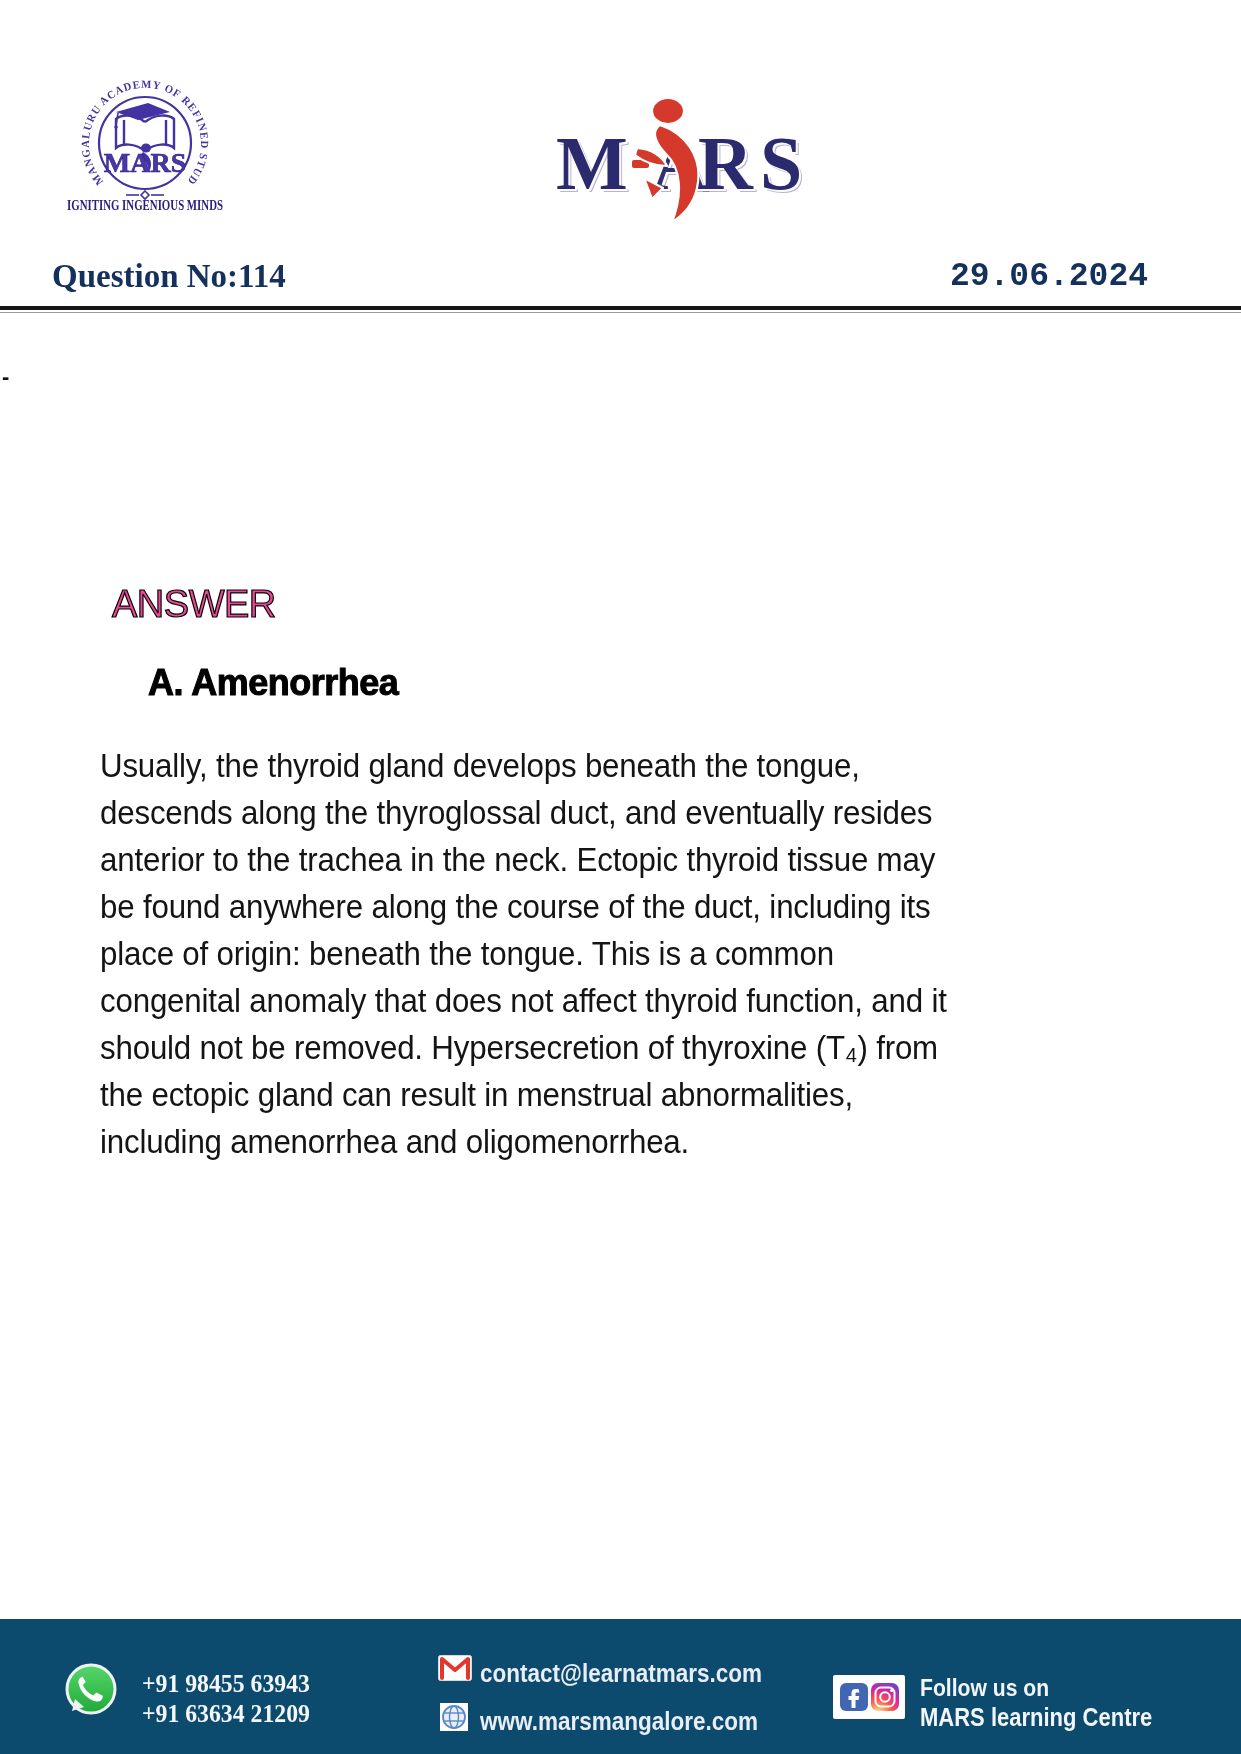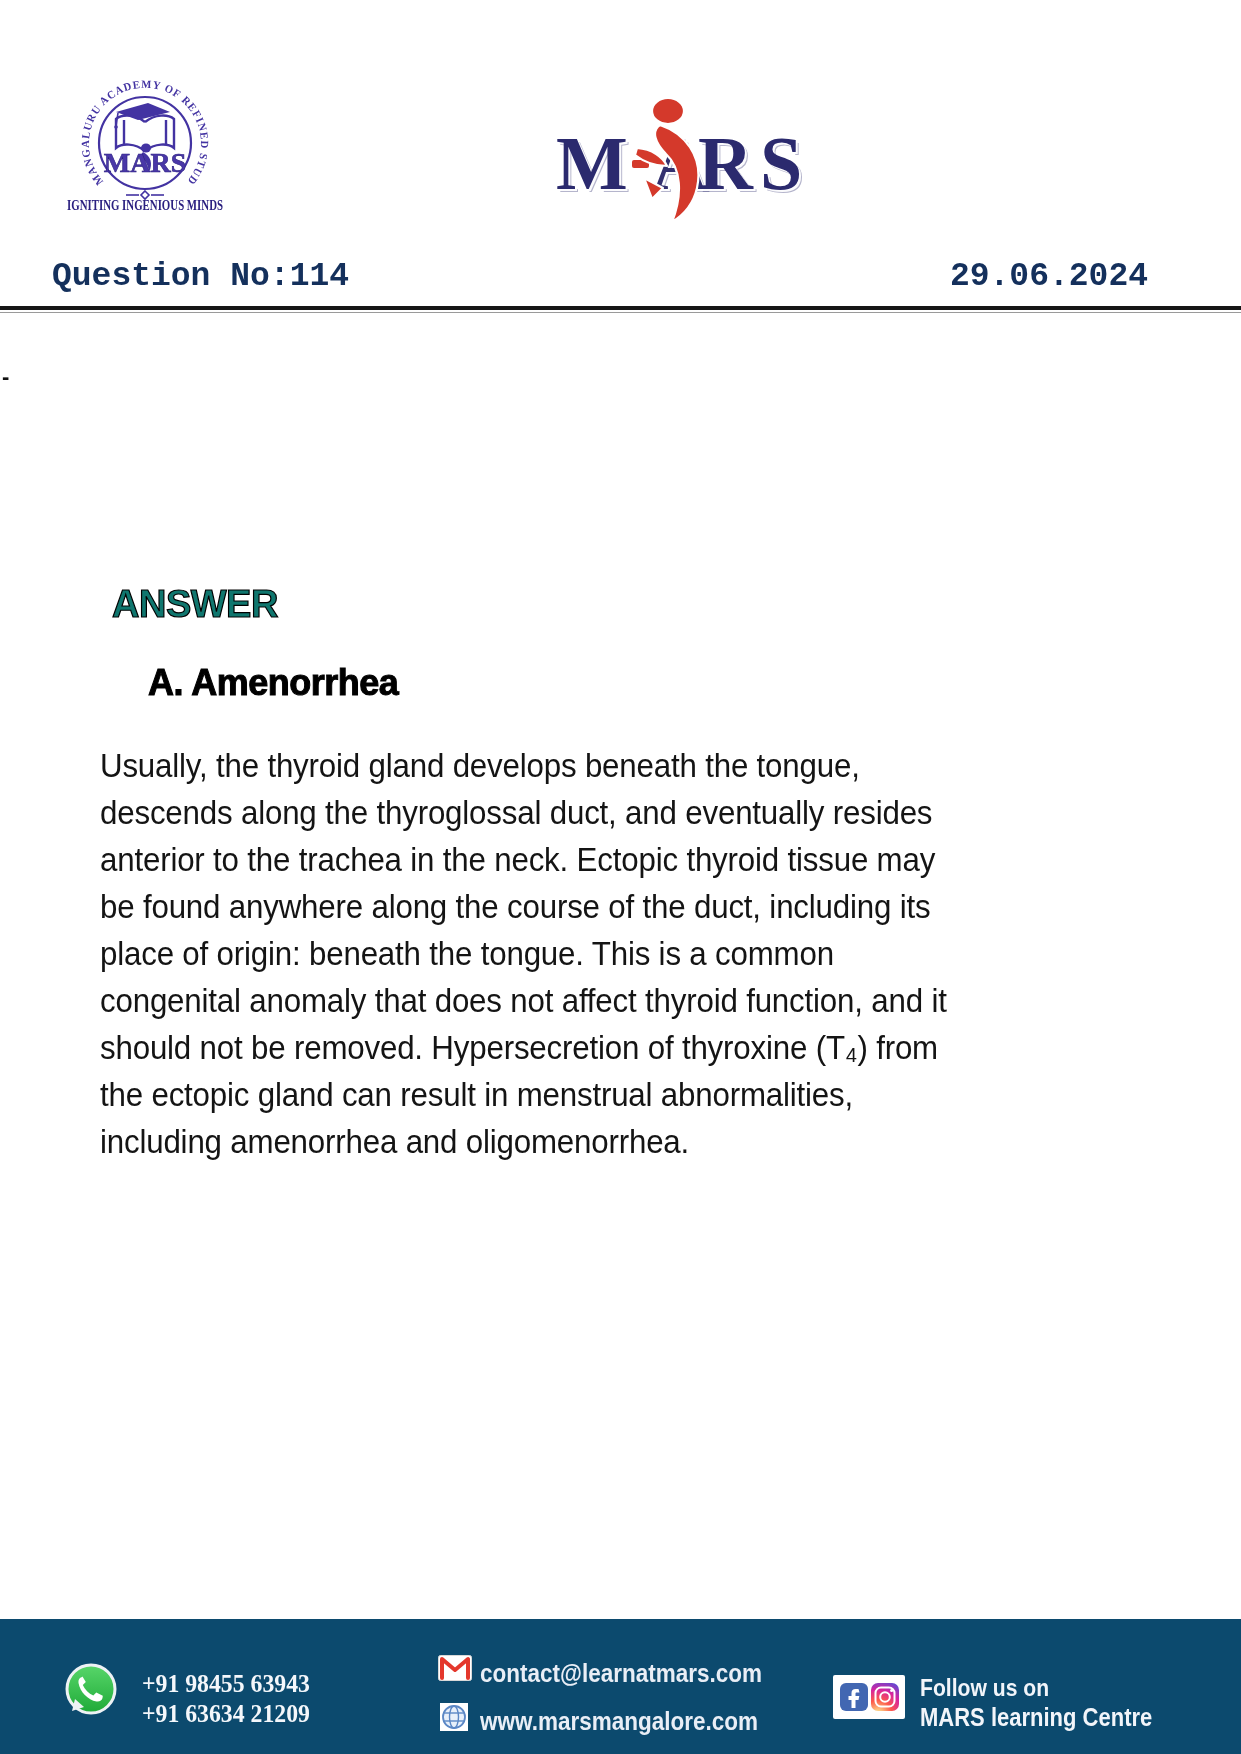--- a/index.html
+++ b/index.html
@@ -23,7 +23,7 @@
   .brand .runner{position:absolute;left:66px;top:-30px;z-index:3;}
 
   
-  .q-no{position:absolute;left:52px;top:258px;font-family:Liberation Mono, monospace;
+  .q-no{position:absolute;left:52px;top:258px;font-family:Liberation Serif, serif;
         font-weight:bold;font-size:33px;color:#14305c;}
   .q-date{position:absolute;right:93px;top:258px;font-family:Liberation Mono, monospace;
         font-weight:bold;font-size:33px;color:#14305c;}

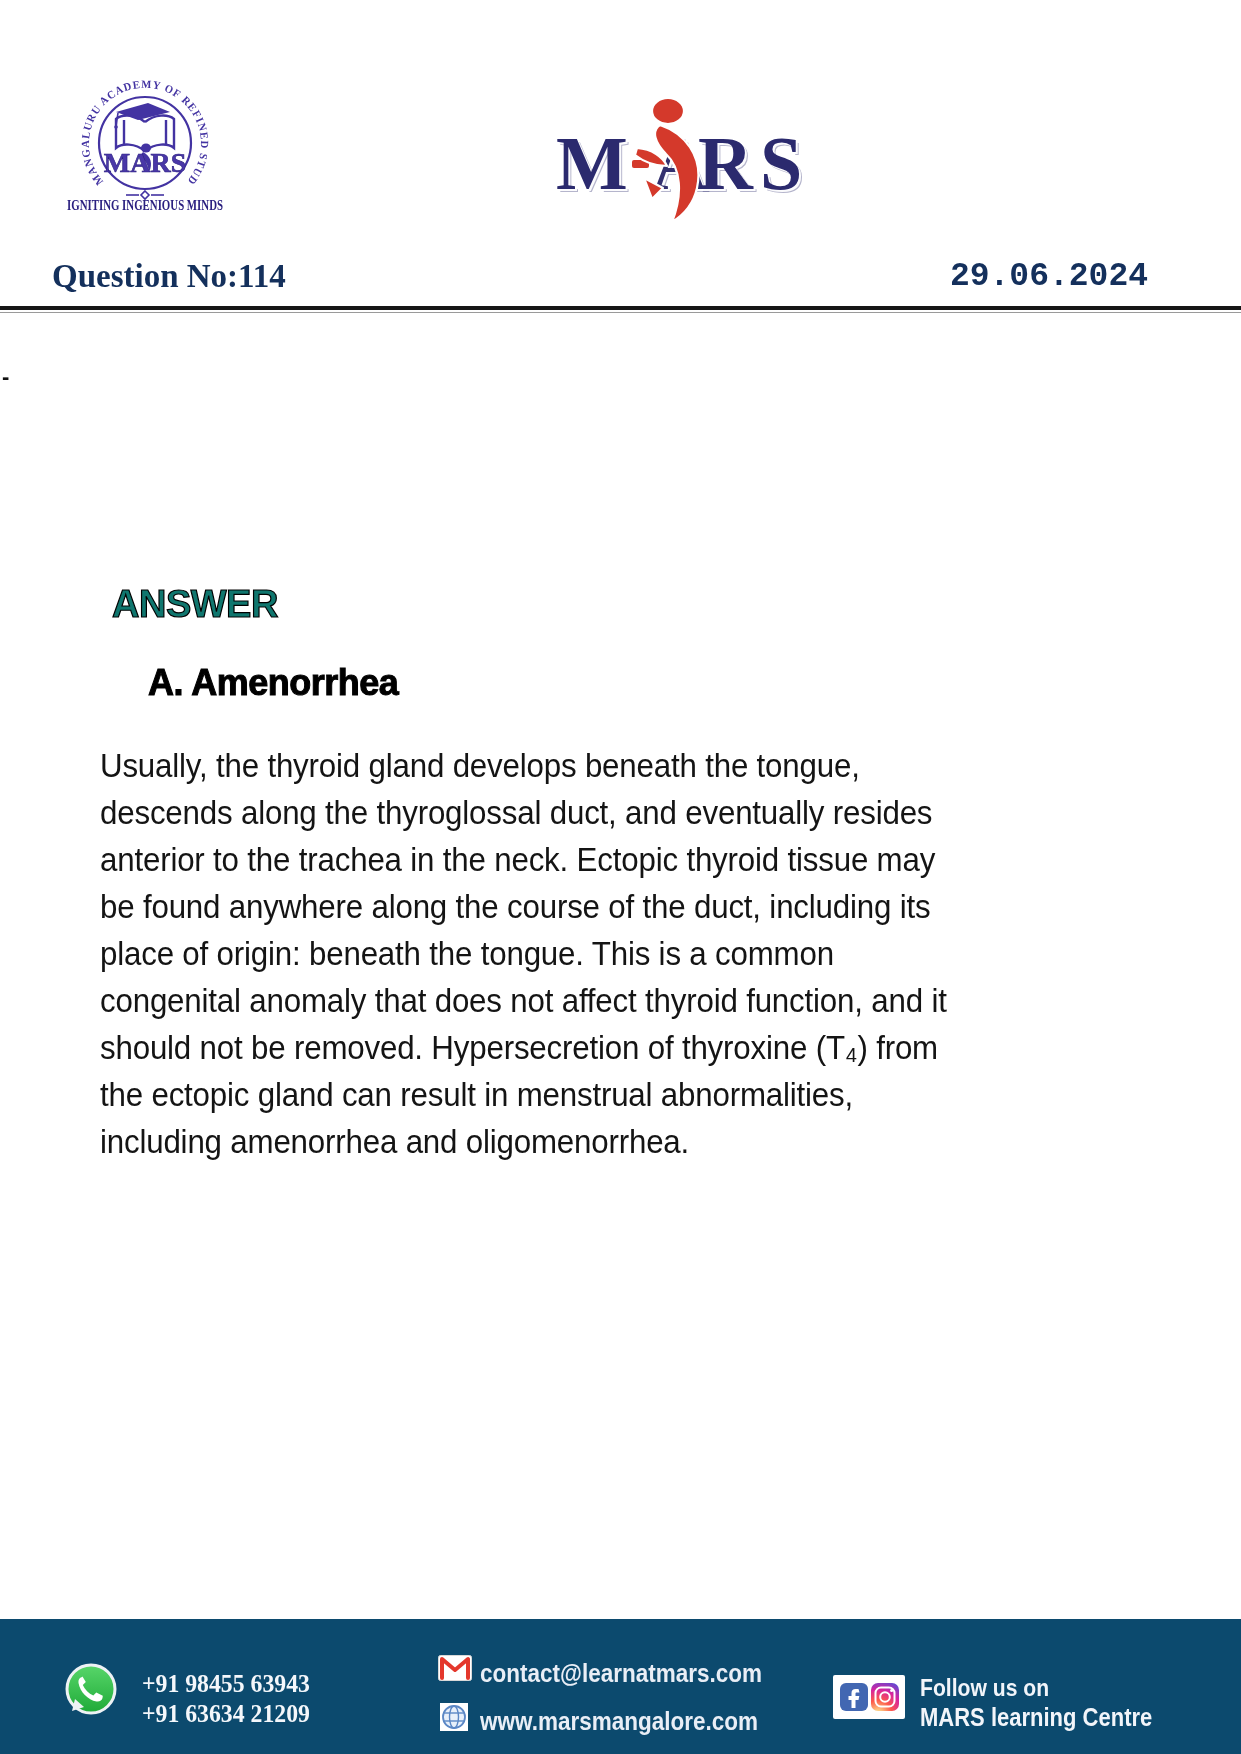--- a/index.html
+++ b/index.html
@@ -32,8 +32,8 @@
   .stray-dash{position:absolute;left:2px;top:364px;font-size:22px;font-weight:bold;color:#111;}
 
   
-  .answer-heading{position:absolute;left:112px;top:583px;font-size:38px;font-weight:bold;
-        letter-spacing:-.5px;color:#0f766e;-webkit-text-stroke:1.2px #000;}
+  .answer-heading{position:absolute;left:112px;top:583px;font-size:38px;font-weight:normal;
+        letter-spacing:-.5px;color:#ec4899;-webkit-text-stroke:1.2px #000;}
   .answer-option{position:absolute;left:148px;top:662px;font-size:36px;font-weight:bold;
         letter-spacing:-.5px;color:#000;text-align:right;-webkit-text-stroke:1px #000;}
   .para{position:absolute;left:100px;top:742px;transform:scaleX(.92);transform-origin:left top;}

